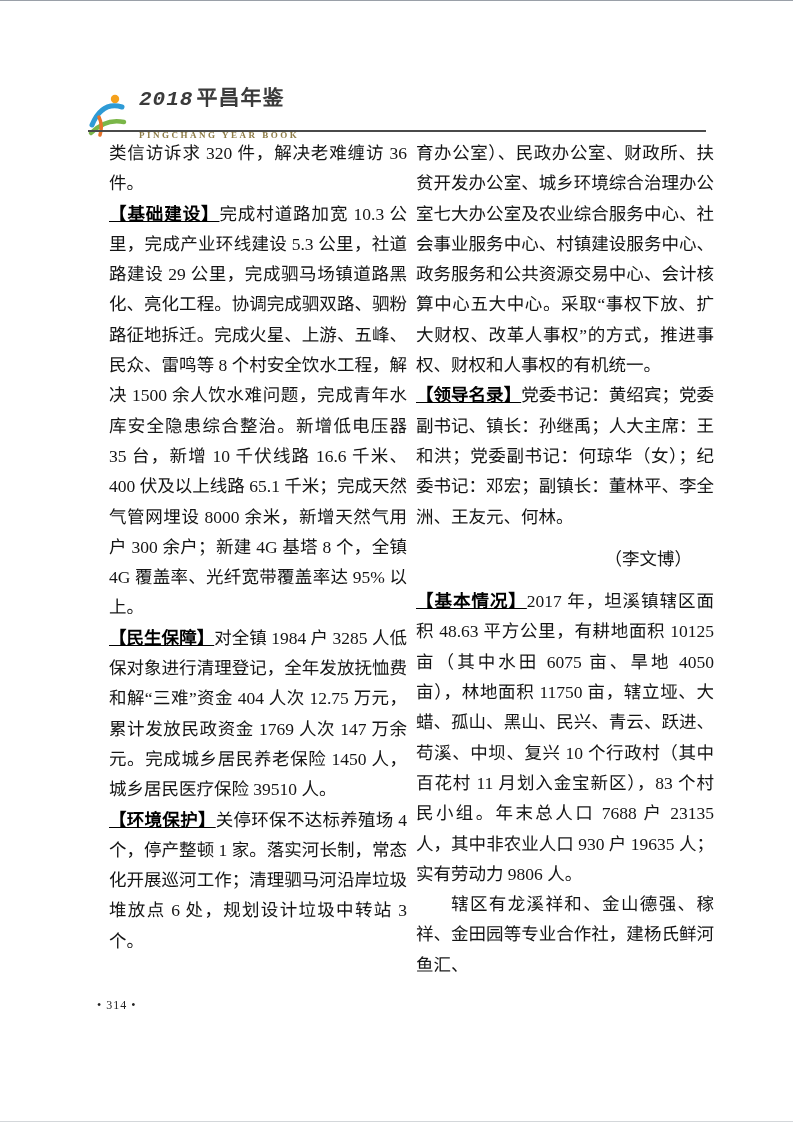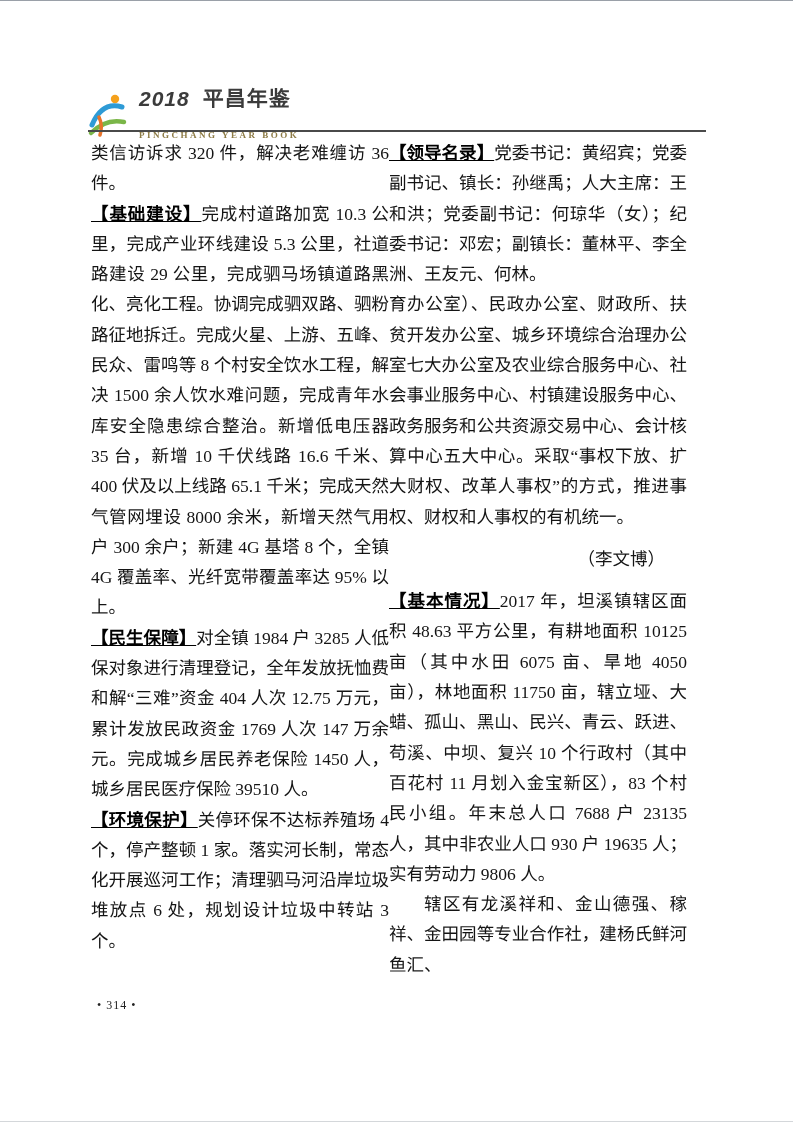--- a/index.html
+++ b/index.html
@@ -19,7 +19,7 @@
   .logo-icon{width:46px;height:46px;flex:0 0 auto;}
   .masthead{display:flex;flex-direction:column;line-height:1;}
   .masthead-title{font-weight:bold;color:#3b3b3b;font-size:21px;letter-spacing:1px;white-space:nowrap;}
-  .masthead-title .year{font-style:italic;font-family:Liberation Sans, sans-serif;margin-right:13px;}
+  .masthead-title .year{font-style:italic;font-family:Liberation Mono, monospace;margin-right:3px;}
   .masthead-sub{margin-top:21px;font-family:"Liberation Serif",serif;font-size:9px;font-weight:bold;letter-spacing:2.5px;color:#8d7b45;white-space:nowrap;}
   .header-rule{position:absolute;left:88px;top:130px;width:618px;height:2px;background:#4a4a4a;}
 

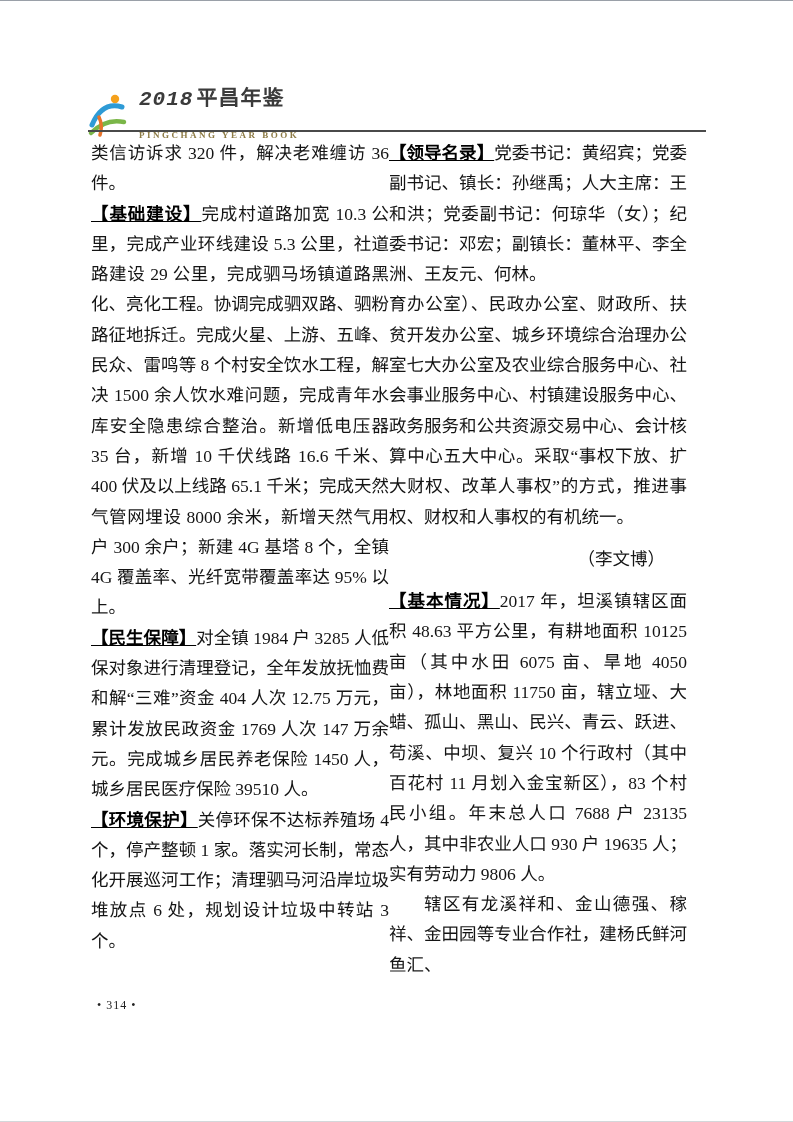--- a/index.html
+++ b/index.html
@@ -25,8 +25,8 @@
 
   
   .columns{
-    position:absolute;left:91px;top:138px;width:612px;
-    display:flex;gap:0;
+    position:absolute;left:109px;top:138px;width:612px;
+    display:flex;gap:9px;
   }
   .col{width:298px;font-size:17.5px;line-height:30.3px;text-align:justify;text-justify:inter-ideograph;}
   .para{margin:0;}

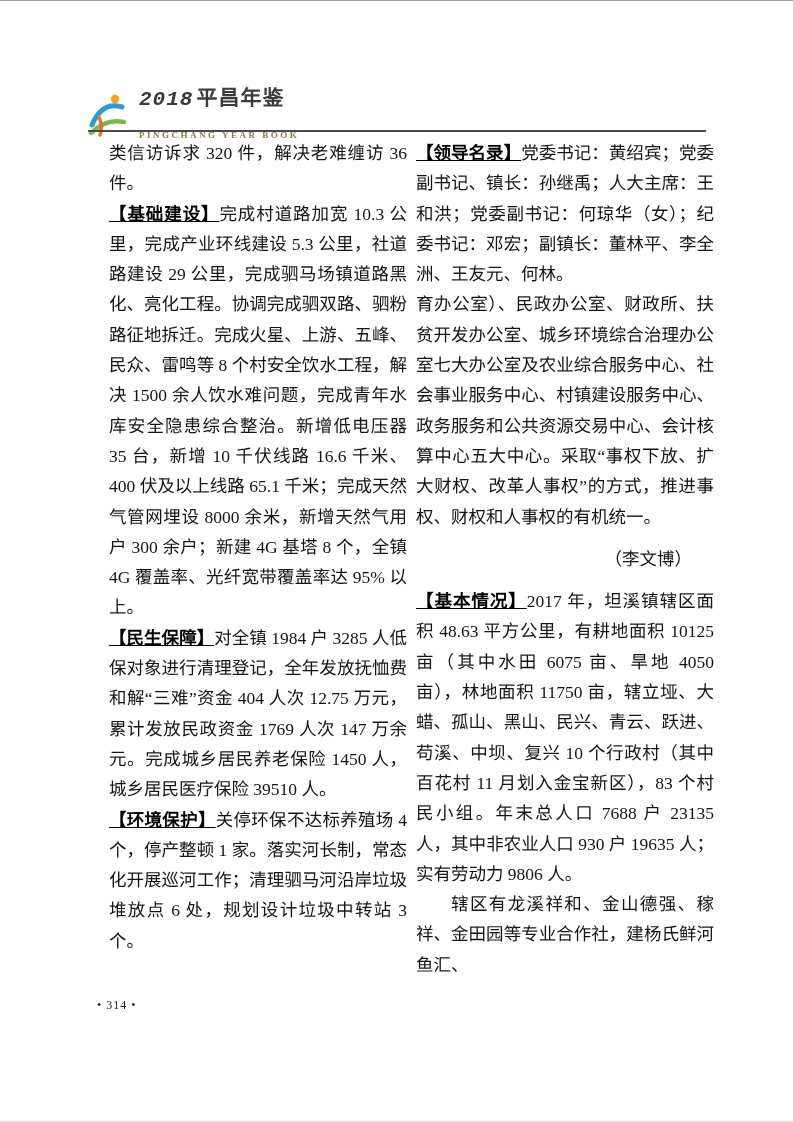--- a/index.html
+++ b/index.html
@@ -77,8 +77,8 @@
     </div>
 
     <div class="col">
+      <p class="para"><span class="label"></span><span>育办公室）、民政办公室、财政所、扶贫开发办公室、城乡环境综合治理办公室七大办公室及农业综合服务中心、社会事业服务中心、村镇建设服务中心、政务服务和公共资源交易中心、会计核算中心五大中心。采取“事权下放、扩大财权、改革人事权”的方式，推进事权、财权和人事权的有机统一。</span></p>
       <p class="para"><span class="label">【领导名录】</span><span>党委书记：黄绍宾；党委副书记、镇长：孙继禹；人大主席：王和洪；党委副书记：何琼华（女）；纪委书记：邓宏；副镇长：董林平、李全洲、王友元、何林。</span></p>
-      <p class="para"><span class="label"></span><span>育办公室）、民政办公室、财政所、扶贫开发办公室、城乡环境综合治理办公室七大办公室及农业综合服务中心、社会事业服务中心、村镇建设服务中心、政务服务和公共资源交易中心、会计核算中心五大中心。采取“事权下放、扩大财权、改革人事权”的方式，推进事权、财权和人事权的有机统一。</span></p>
       <p class="para byline">（李文博）</p>
       <p class="para"><span class="label">【基本情况】</span><span>2017 年，坦溪镇辖区面积 48.63 平方公里，有耕地面积 10125 亩（其中水田 6075 亩、旱地 4050 亩），林地面积 11750 亩，辖立垭、大蜡、孤山、黑山、民兴、青云、跃进、苟溪、中坝、复兴 10 个行政村（其中百花村 11 月划入金宝新区），83 个村民小组。年末总人口 7688 户 23135 人，其中非农业人口 930 户 19635 人；实有劳动力 9806 人。</span></p>
       <p class="para indent"><span class="label"></span><span>辖区有龙溪祥和、金山德强、稼祥、金田园等专业合作社，建杨氏鲜河鱼汇、</span></p>

